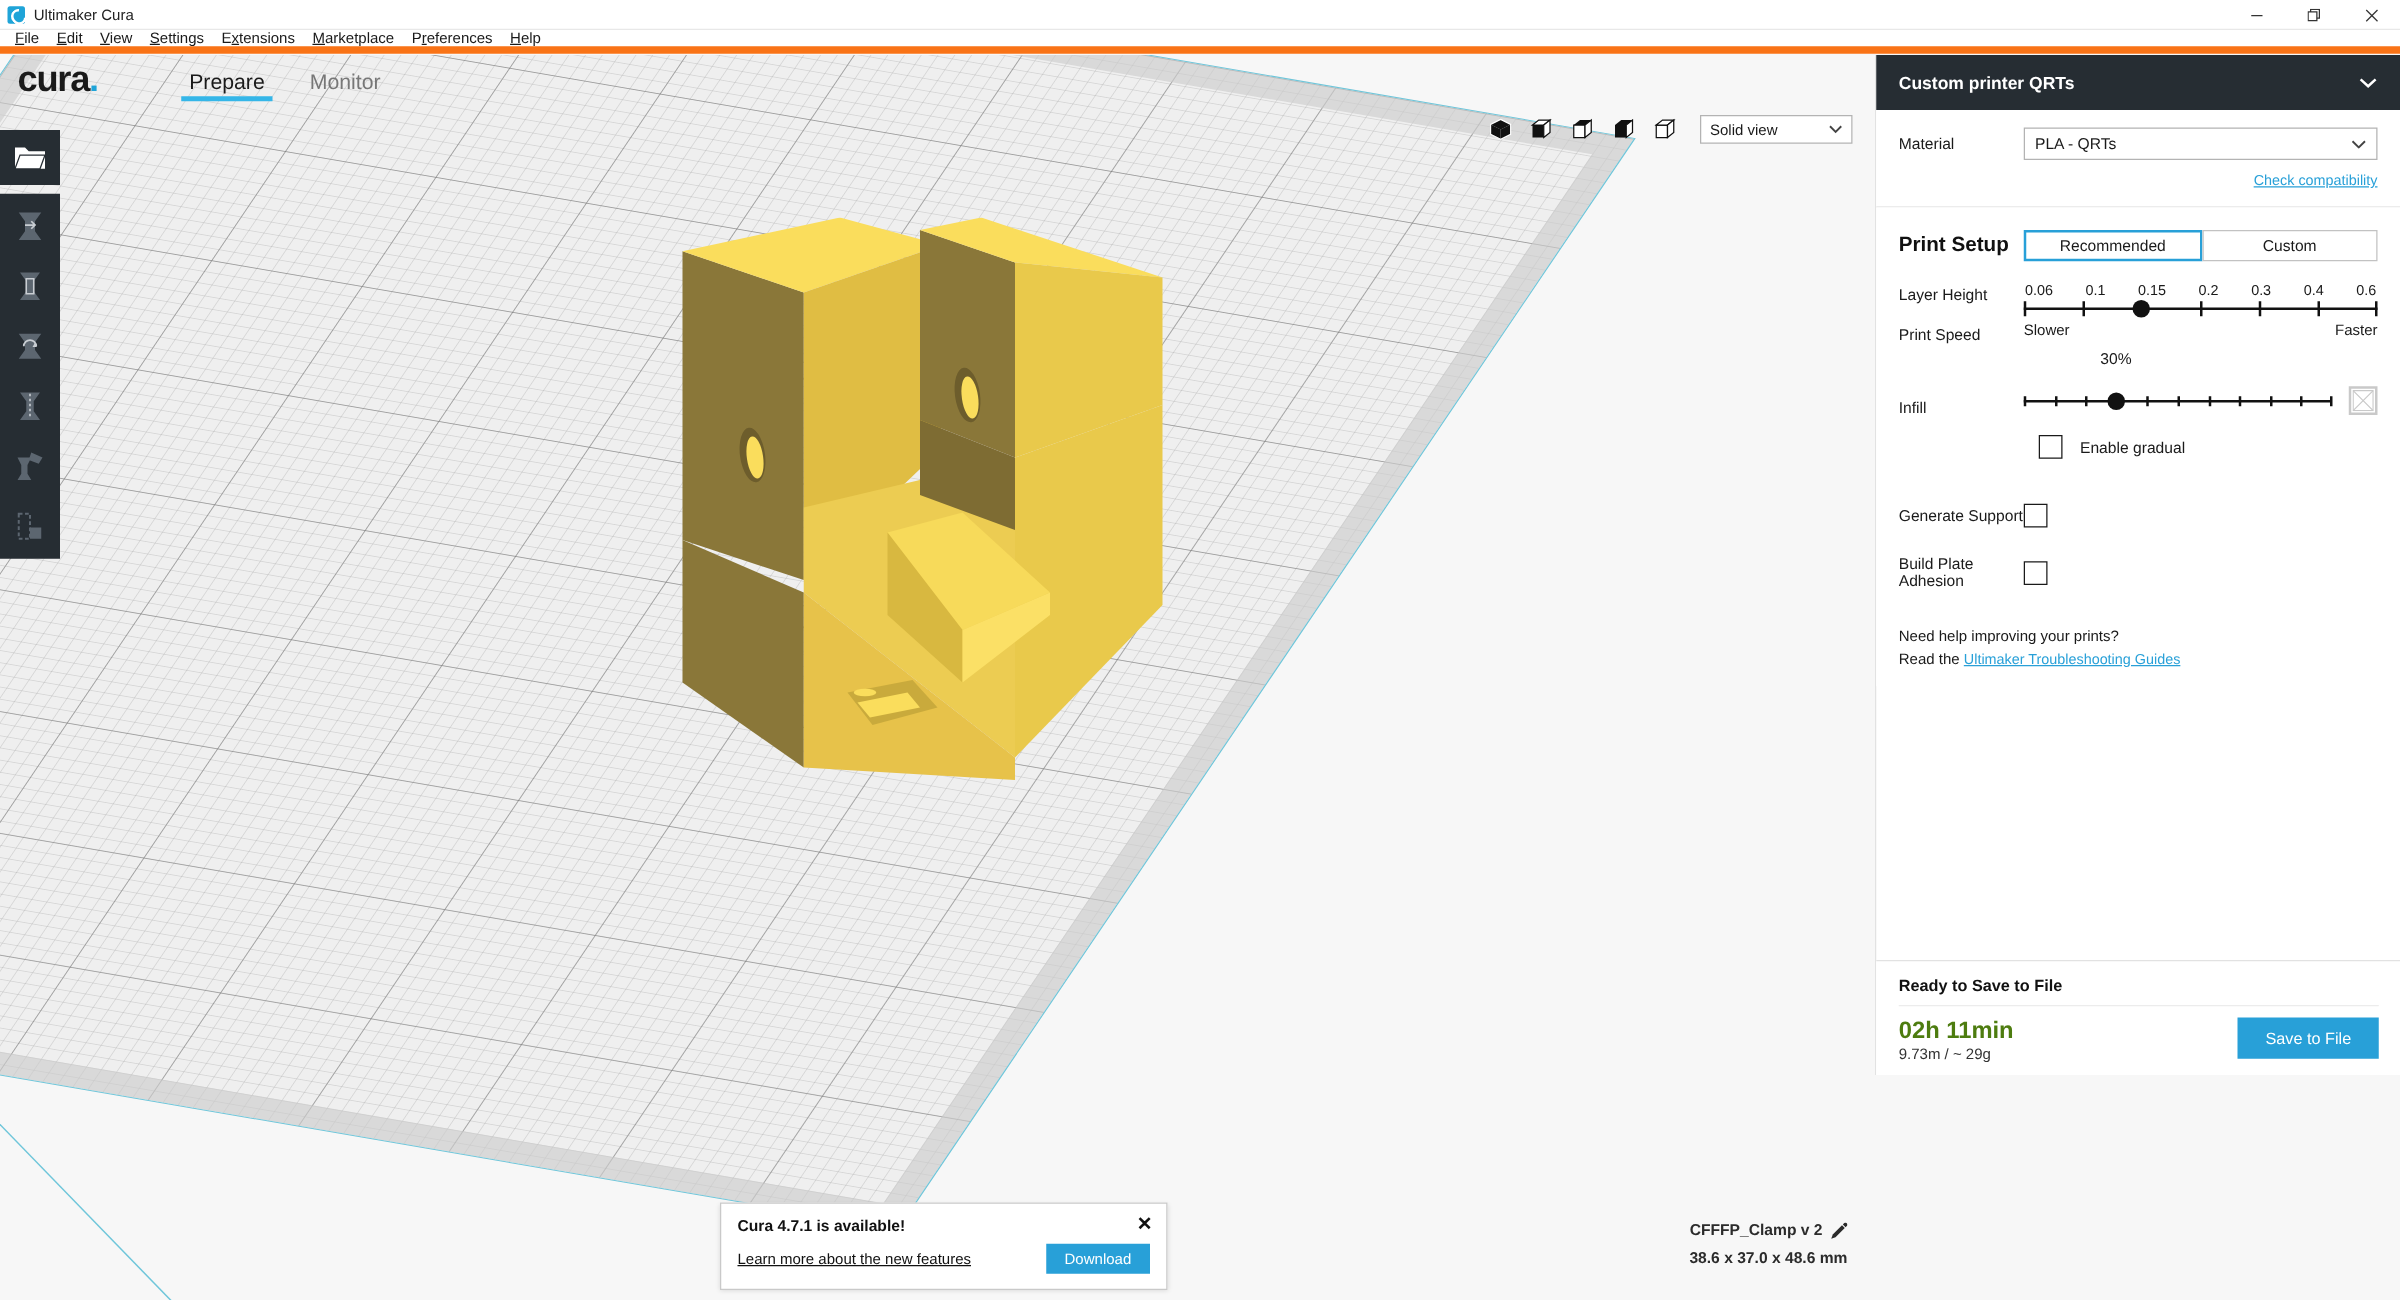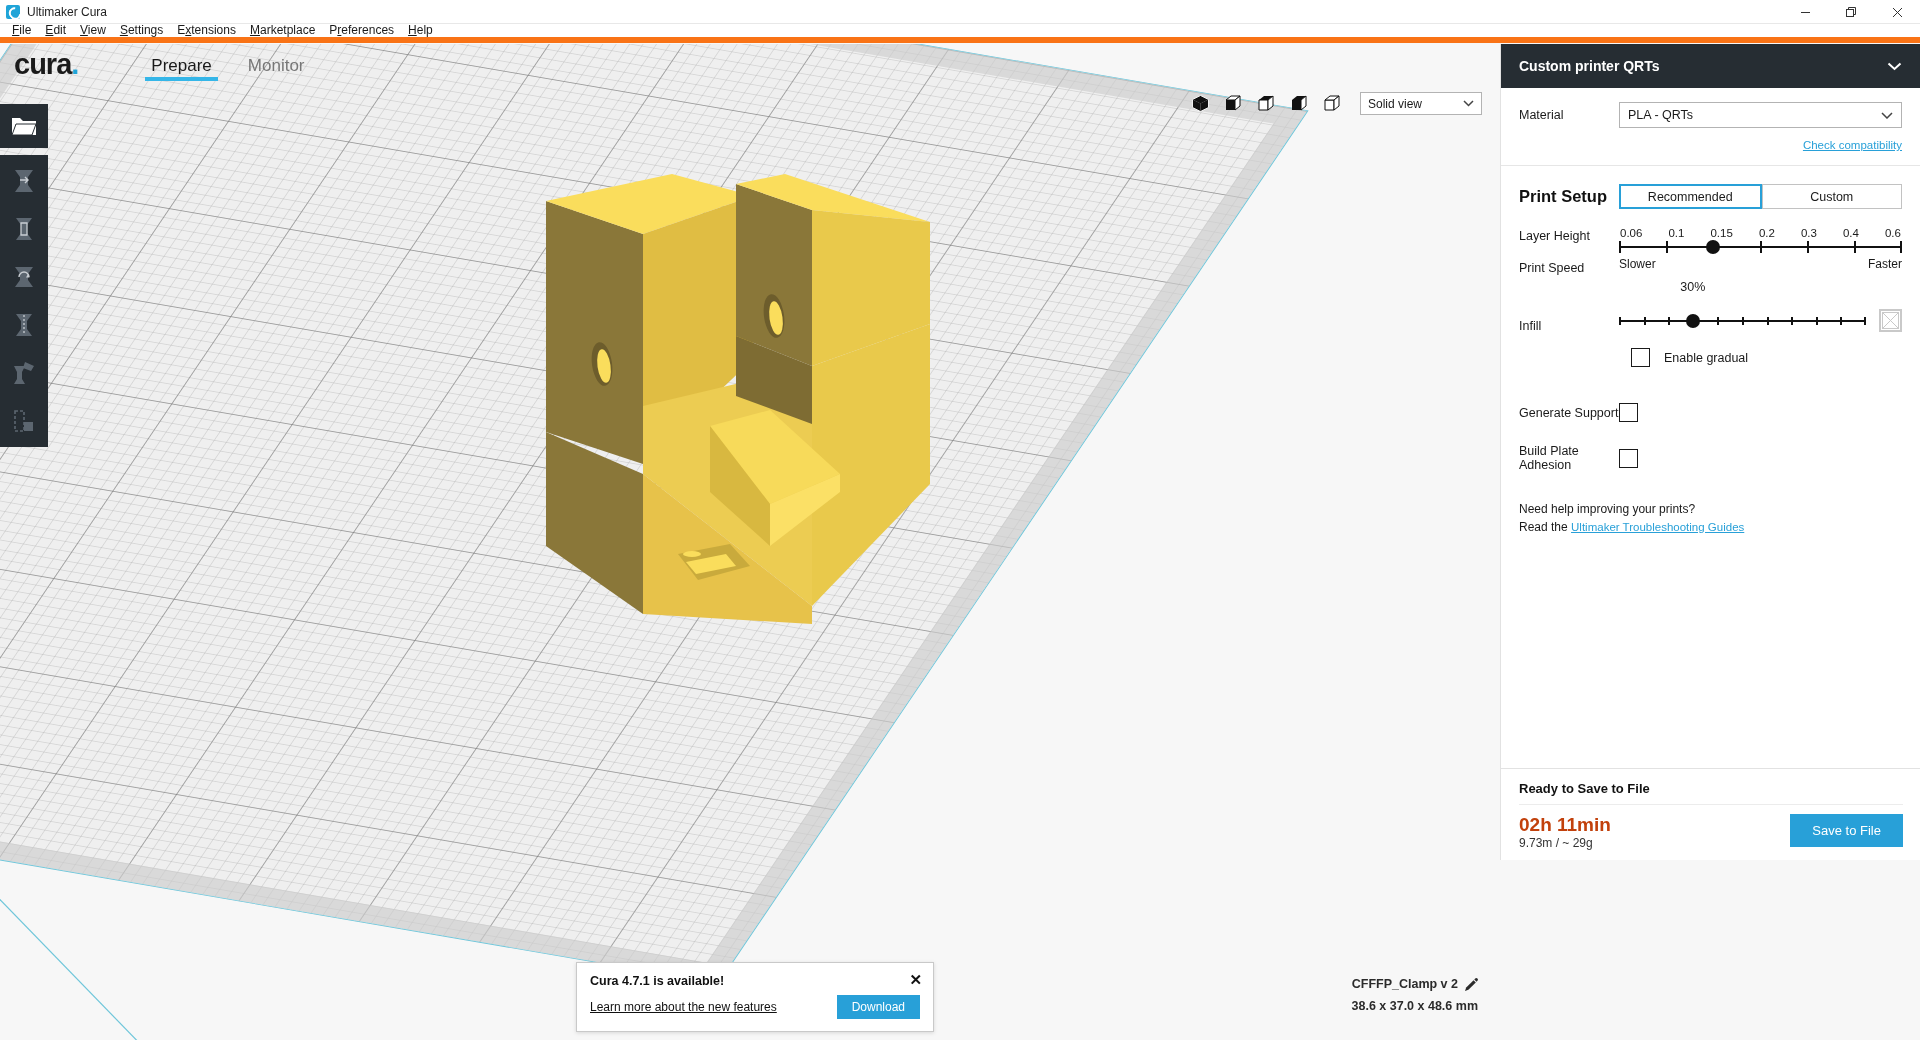--- a/index.html
+++ b/index.html
@@ -222,7 +222,7 @@
   .ready{font-size:13px;font-weight:700;color:#111;}
   .sep{height:1px;background:#ececec;margin:8px 0 9px 0;}
   .foot-row{display:flex;align-items:flex-end;justify-content:space-between;}
-  .time{font-size:19px;font-weight:700;color:#c2410c;line-height:1.05;}
+  .time{font-size:19px;font-weight:700;color:#4d7c0f;line-height:1.05;}
   .matinfo{font-size:12px;color:#333;margin-top:1px;}
   .save-btn{
     background:#28a0d8;color:#fff;border:none;font-size:13px;

